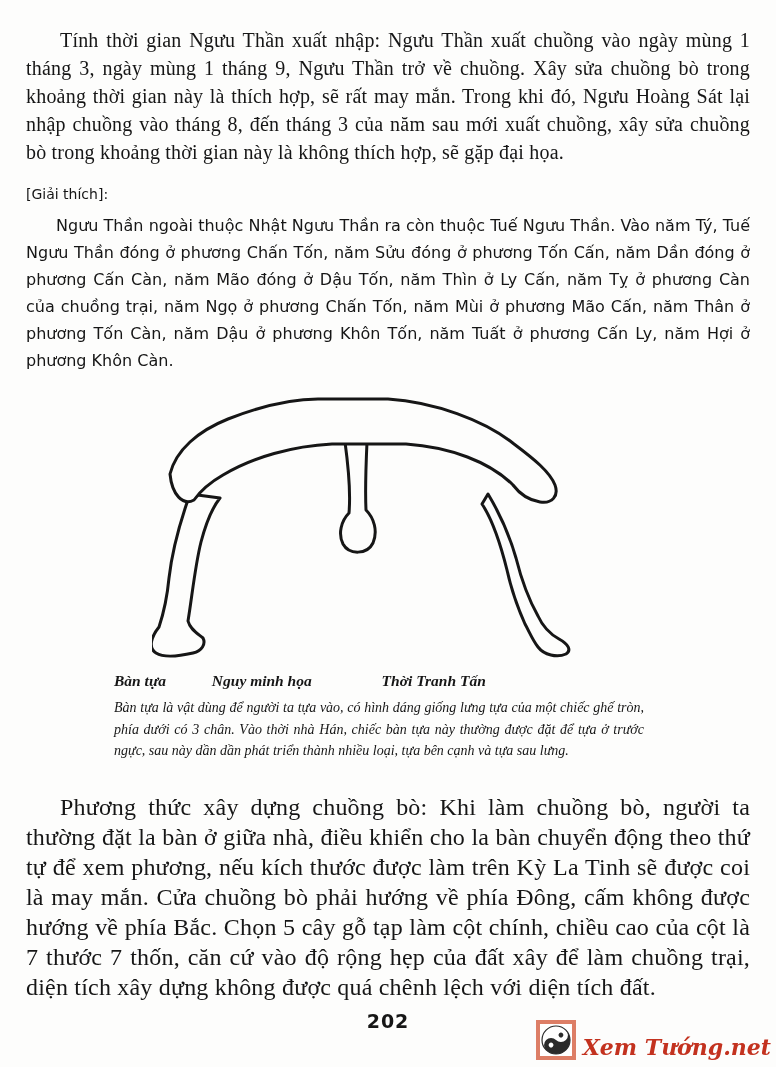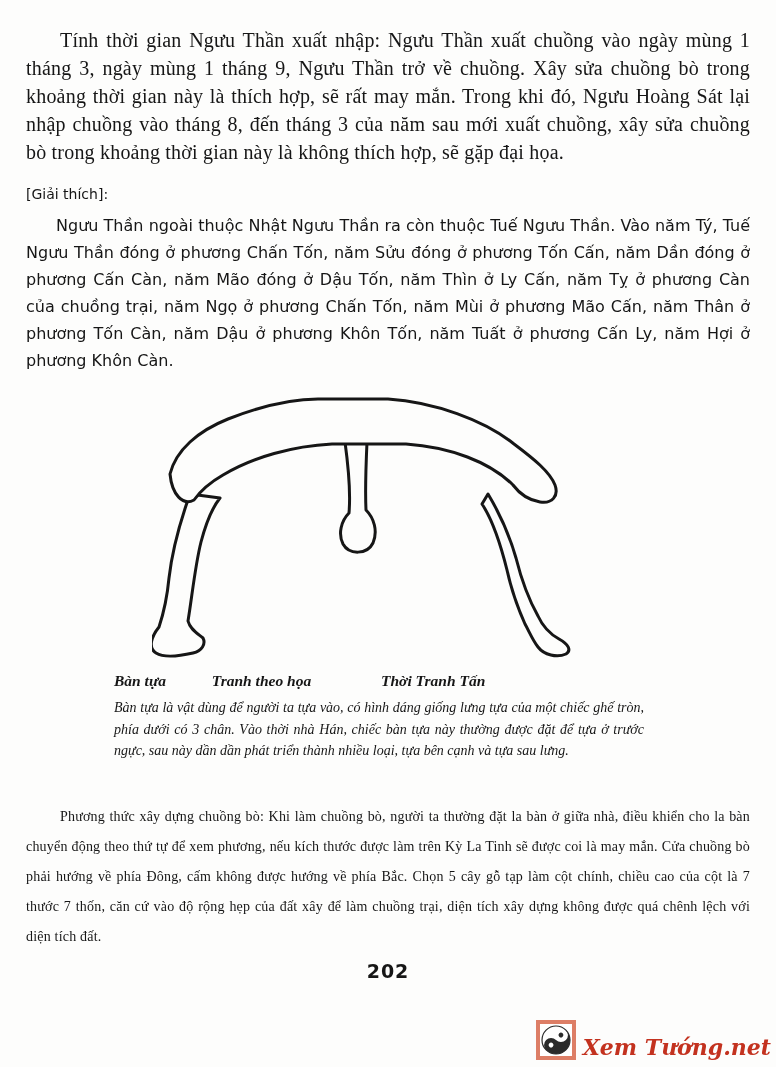--- a/index.html
+++ b/index.html
@@ -154,7 +154,7 @@
 
   <div class="caption-row">
     <span class="cap-item-1">Bàn tựa</span>
-    <span class="cap-item-2">Tranh theo họa</span>
+    <span class="cap-item-2">Nguy minh họa</span>
     <span>Thời Tranh Tấn</span>
   </div>
 

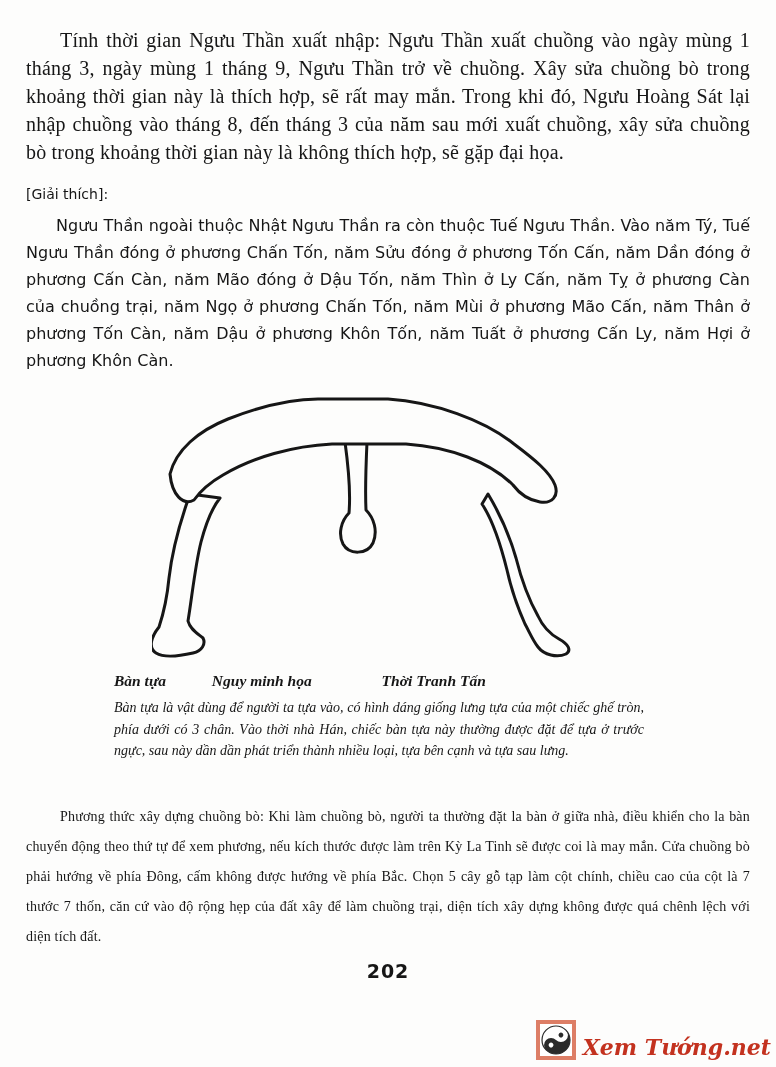--- a/index.html
+++ b/index.html
@@ -62,8 +62,8 @@
     text-align: justify;
   }
   .para-bottom {
-    margin-top: 40px;
-    font-size: 14px;
+    margin-top: 30px;
+    font-size: 24px;
     line-height: 30px;
   }
   .page-number {

